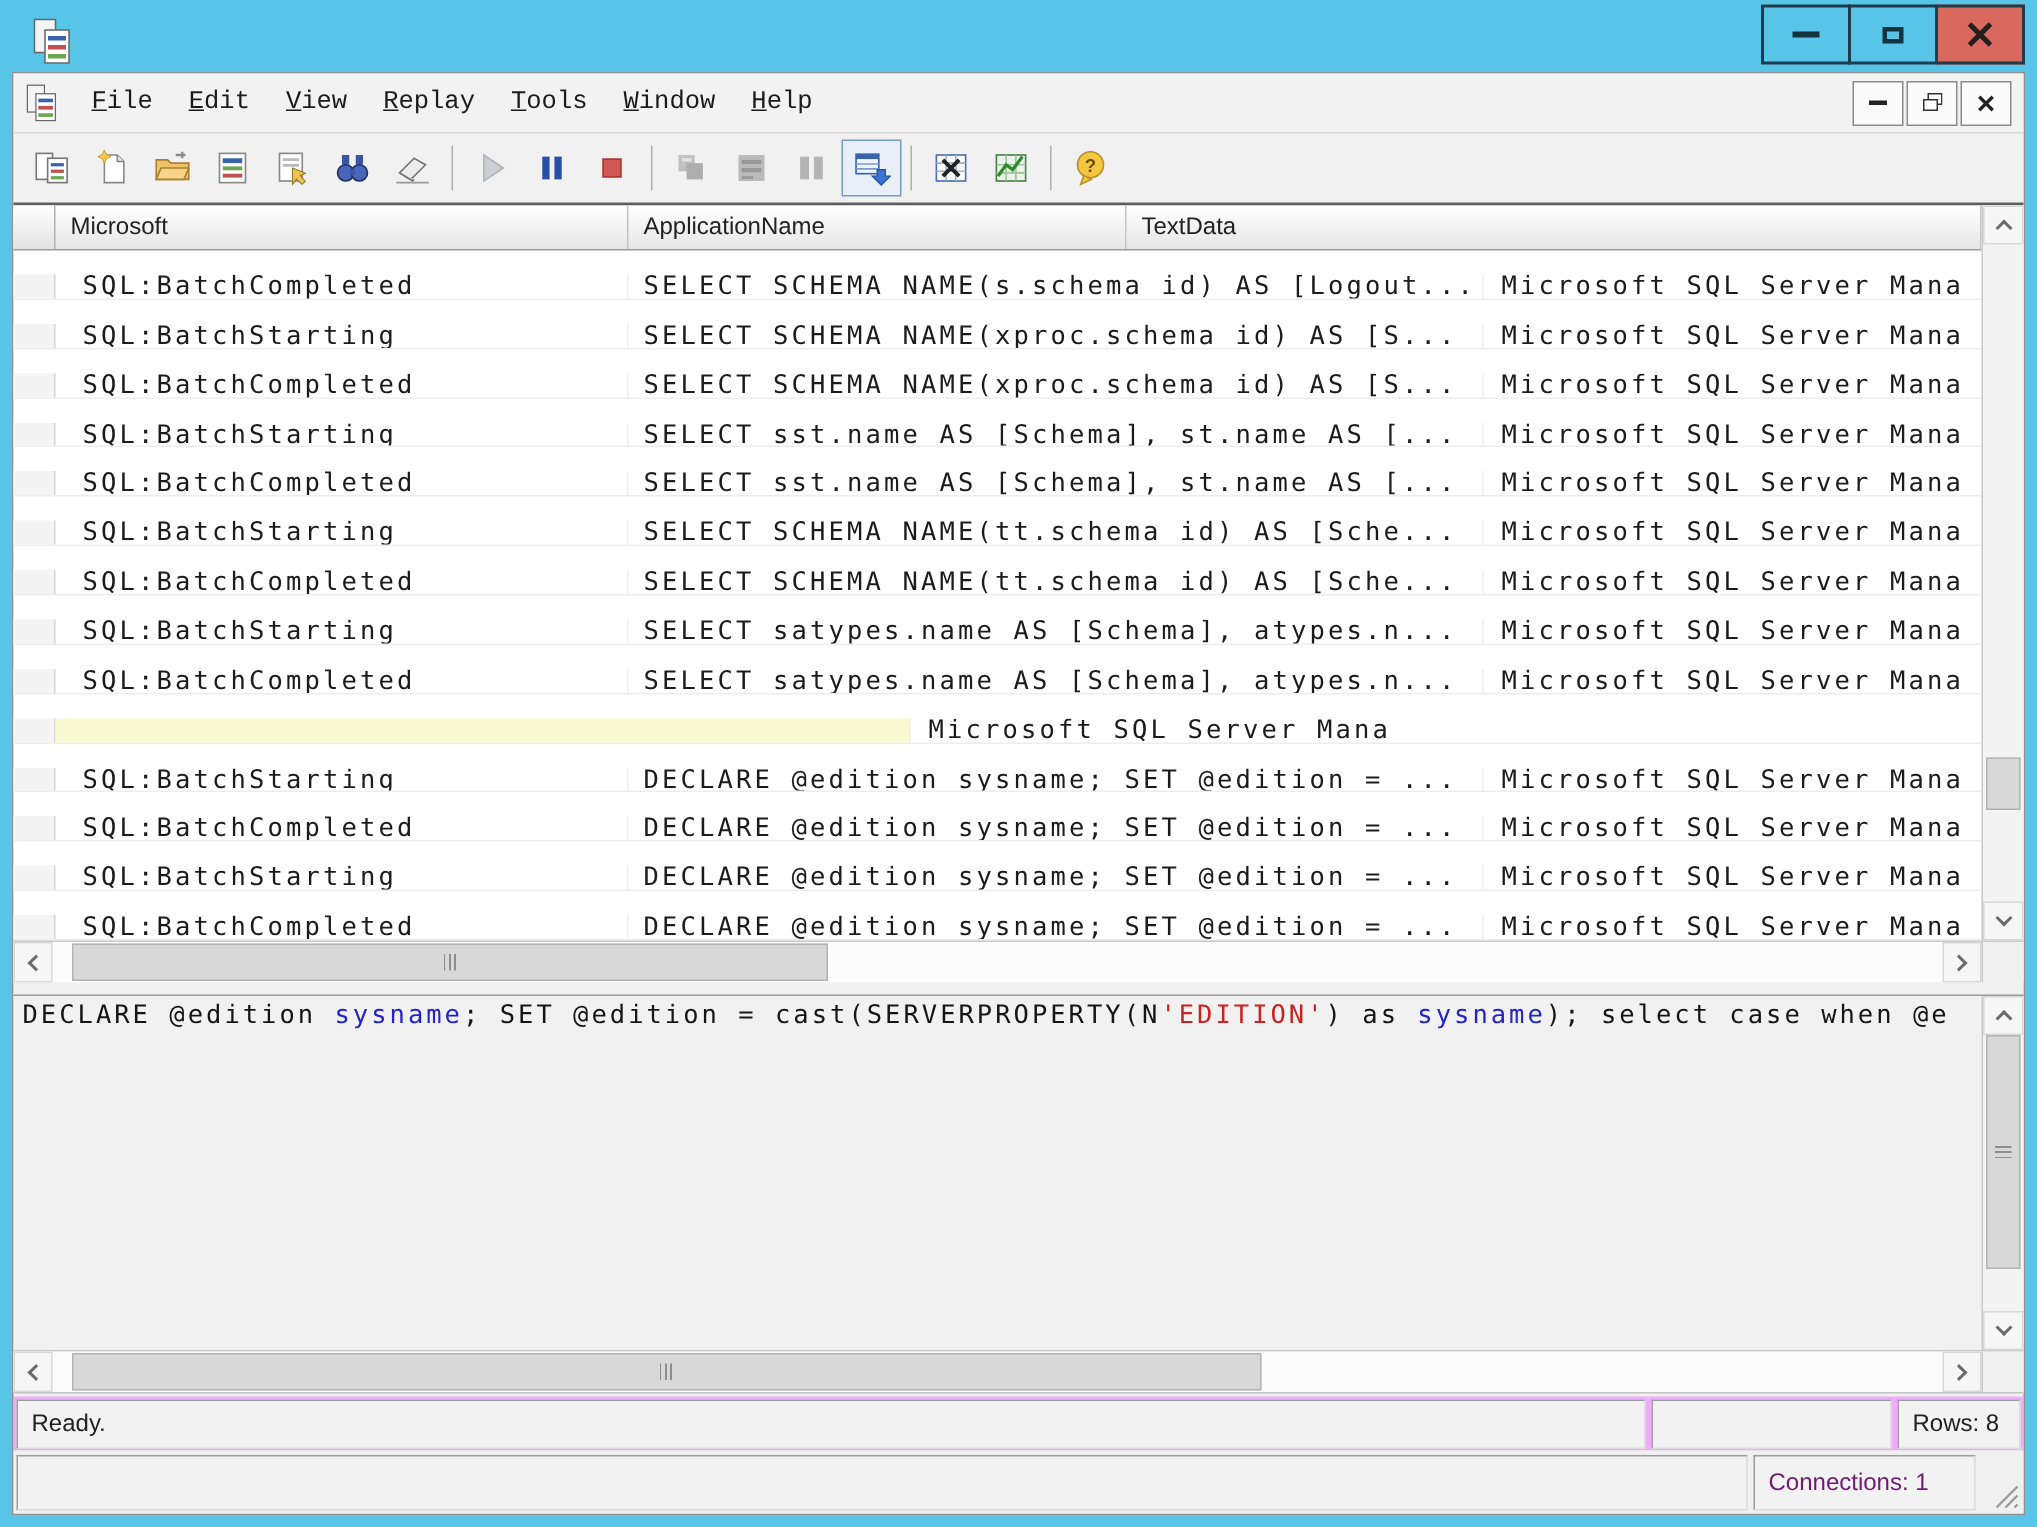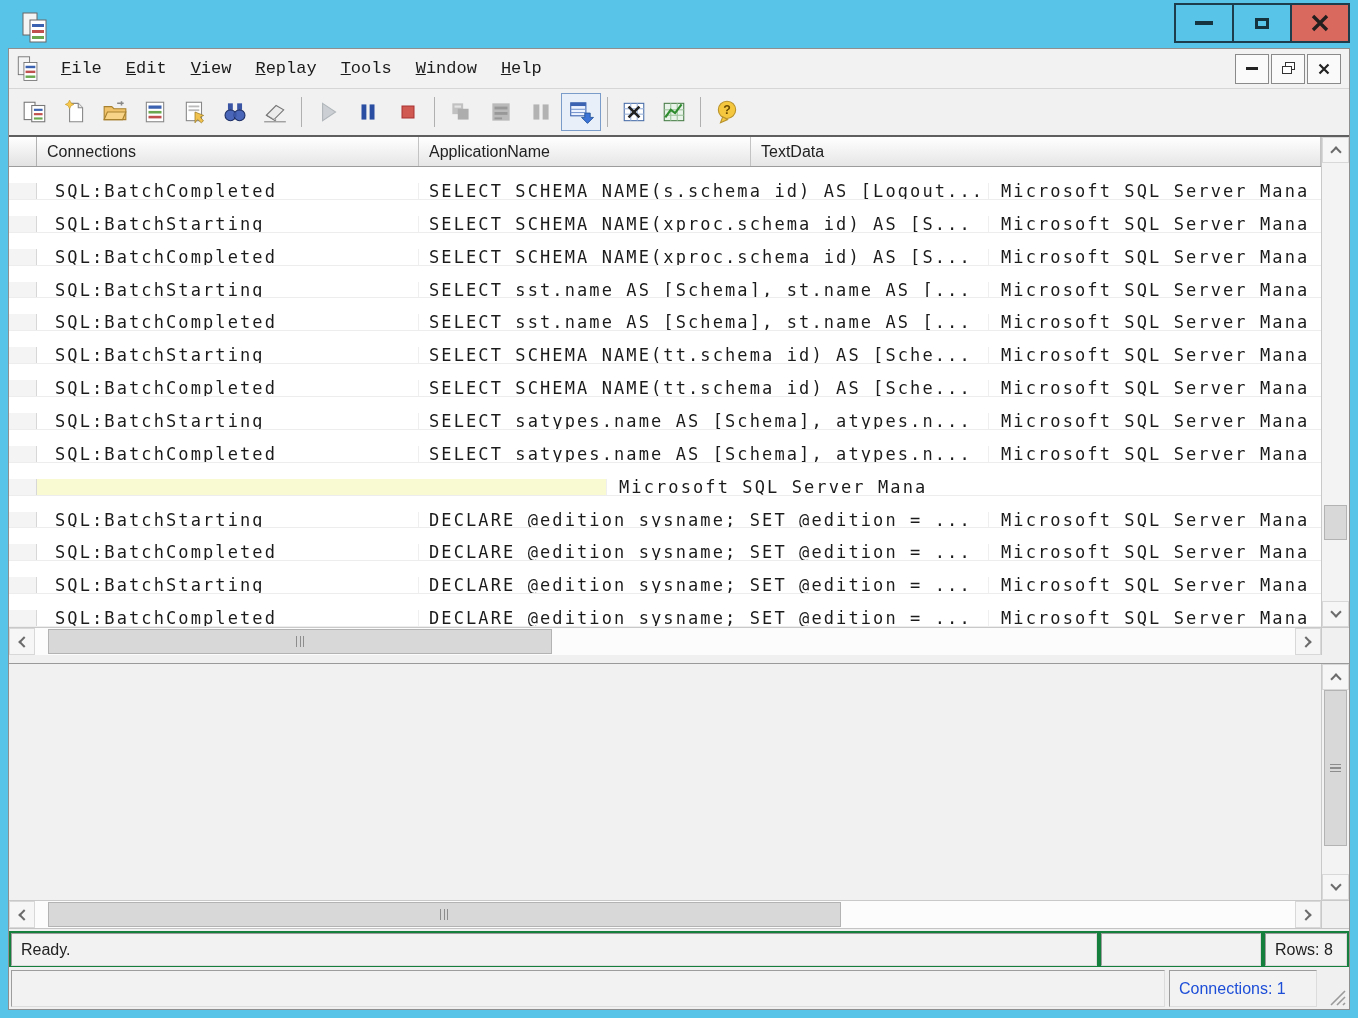--- a/index.html
+++ b/index.html
@@ -340,7 +340,7 @@
         <div class="grid-cols">
           <div class="grid-header">
             <div class="h-rowhdr"></div>
-            <div class="h-col w-event">Connections</div>
+            <div class="h-col w-event">Microsoft</div>
             <div class="h-col w-app">ApplicationName</div>
             <div class="h-col w-text">TextData</div>
           </div>

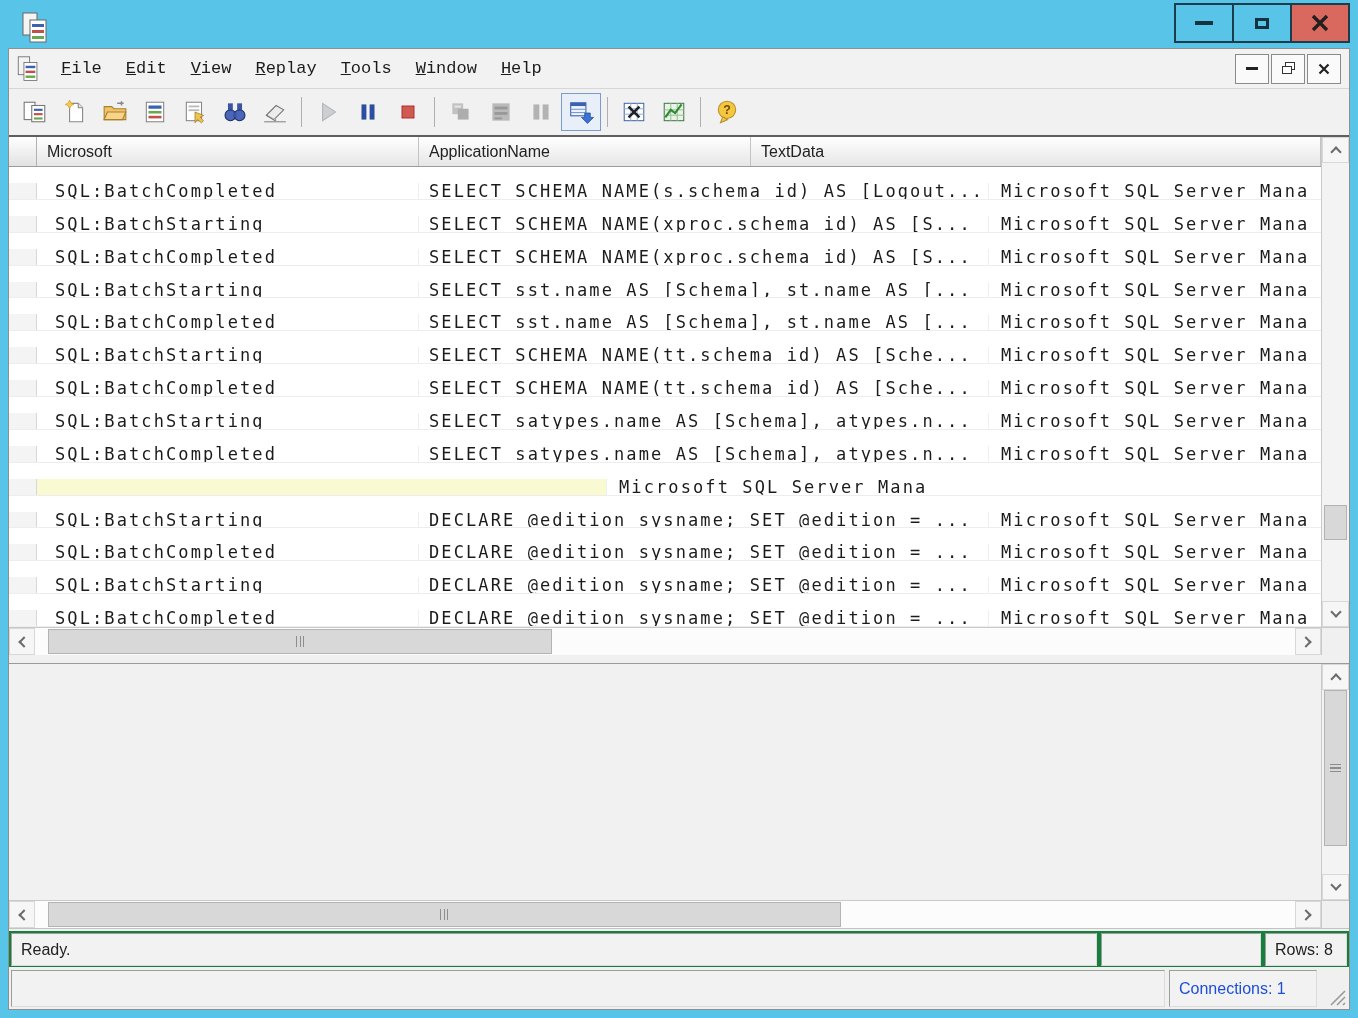--- a/index.html
+++ b/index.html
@@ -465,6 +465,7 @@
     <div class="detail-wrap">
       <div class="detail-main">
         <div class="sql-area">
+            <div class="sql-line"><span class="sk">DECLARE @edition </span><span class="sb">sysname</span><span class="sk">; SET @edition = cast(SERVERPROPERTY(N</span><span class="sr">'EDITION'</span><span class="sk">) as </span><span class="sb">sysname</span><span class="sk">); select case when @e</span></div>
           </div>
         <div class="vscroll">
           <div class="scroll-arrow">

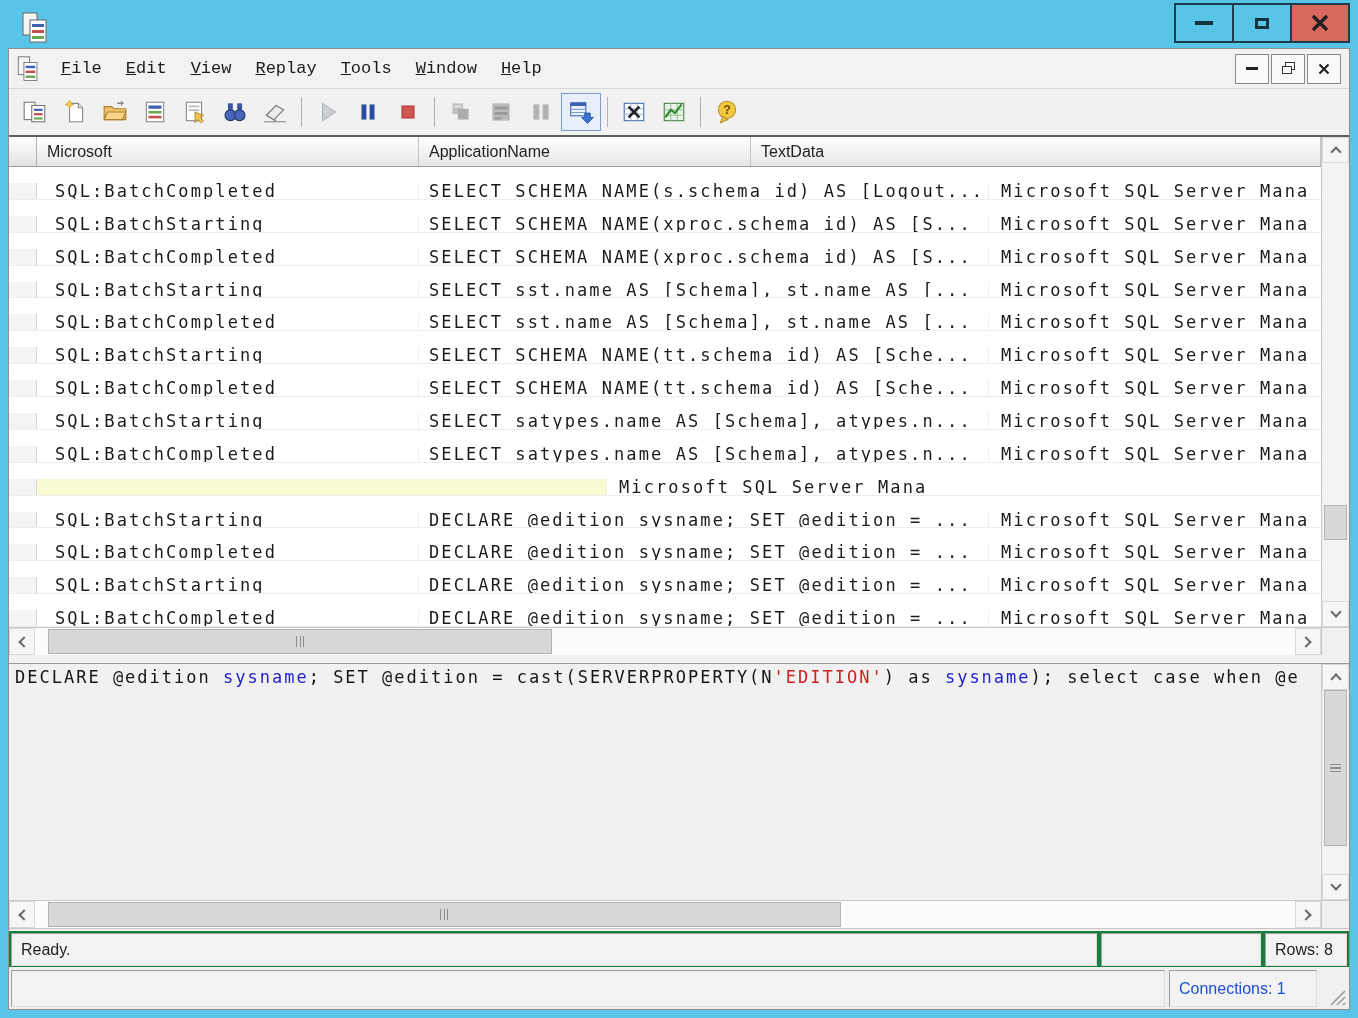--- a/index.html
+++ b/index.html
@@ -87,7 +87,7 @@
   .sr { color:#cc2222; }
 
   
-  .statusbar1 { height:36px; flex:0 0 36px; display:flex; align-items:stretch; gap:4px; padding:2px 2px 1px 2px; background:#15803d; font-size:16px; color:#222; margin-top:2px;justify-content:flex-end; }
+  .statusbar1 { height:36px; flex:0 0 36px; display:flex; align-items:stretch; gap:4px; padding:2px 2px 1px 2px; background:#f0abfc; font-size:16px; color:#222; margin-top:2px;justify-content:flex-end; }
   .statusbar2 { height:42px; flex:0 0 42px; display:flex; align-items:stretch; gap:4px; padding:3px 2px 2px 2px; background:#f0f0f0; font-size:16px; color:#1d4ed8; }
   .panel { border:1px solid; border-color:#9d9d9d #dcdcdc #dcdcdc #9d9d9d; background:#f2f2f2; display:flex; align-items:center; padding:0 9px; }
   .p-ready { flex:1; }

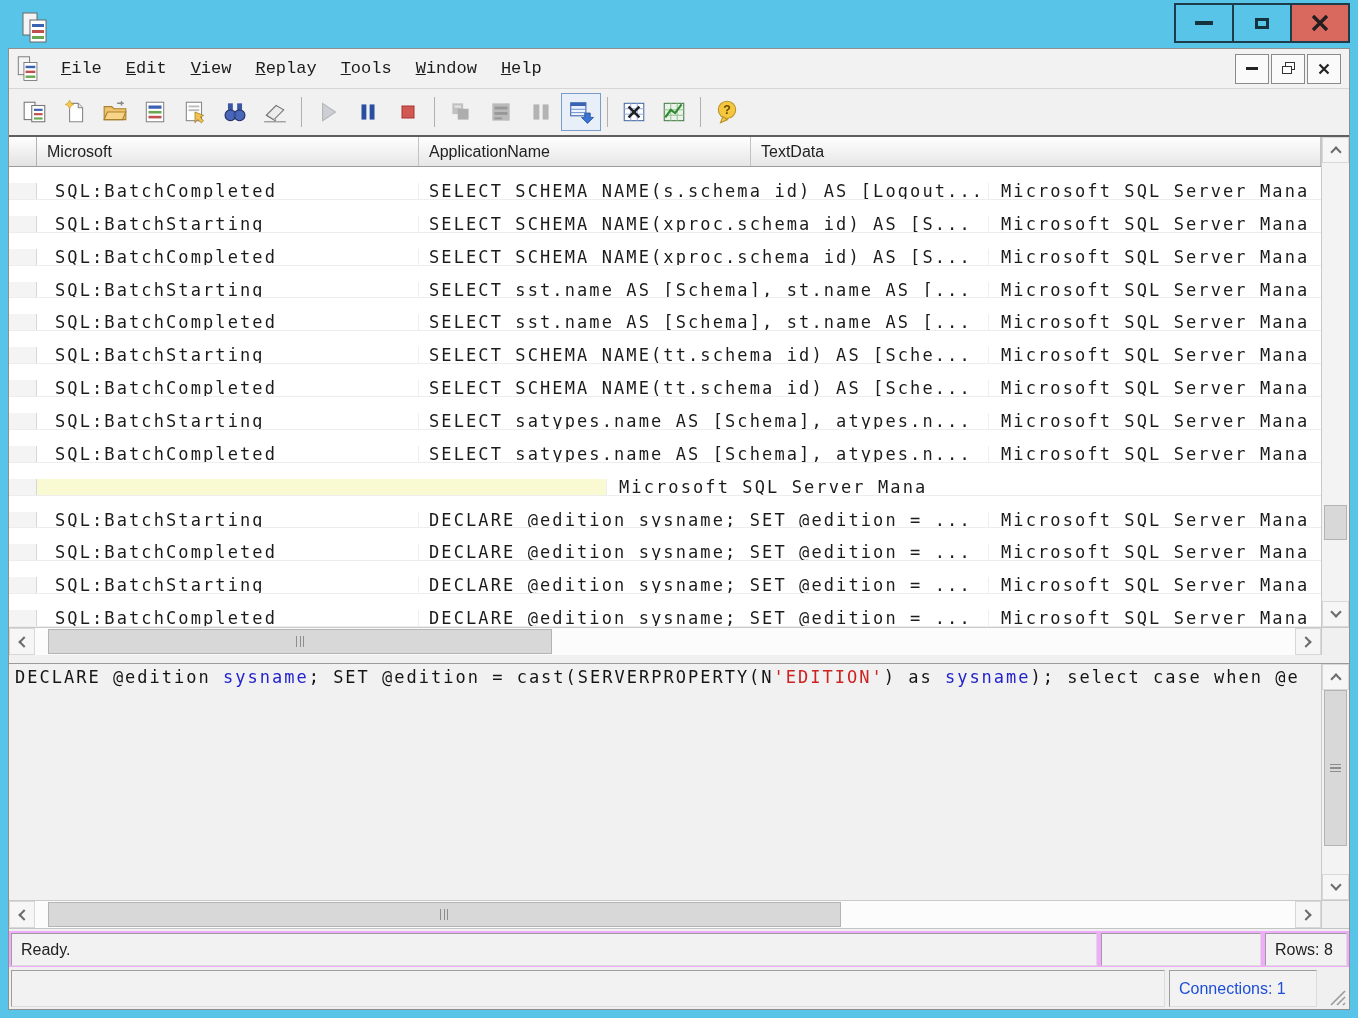--- a/index.html
+++ b/index.html
@@ -88,7 +88,7 @@
 
   
   .statusbar1 { height:36px; flex:0 0 36px; display:flex; align-items:stretch; gap:4px; padding:2px 2px 1px 2px; background:#f0abfc; font-size:16px; color:#222; margin-top:2px;justify-content:flex-end; }
-  .statusbar2 { height:42px; flex:0 0 42px; display:flex; align-items:stretch; gap:4px; padding:3px 2px 2px 2px; background:#f0f0f0; font-size:16px; color:#1d4ed8; }
+  .statusbar2 { height:42px; flex:0 0 42px; display:flex; align-items:stretch; gap:4px; padding:3px 2px 2px 2px; background:#f0f0f0; font-size:16px; color:#701a75; }
   .panel { border:1px solid; border-color:#9d9d9d #dcdcdc #dcdcdc #9d9d9d; background:#f2f2f2; display:flex; align-items:center; padding:0 9px; }
   .p-ready { flex:1; }
   .p-spacer { width:160px; flex:0 0 160px; }

